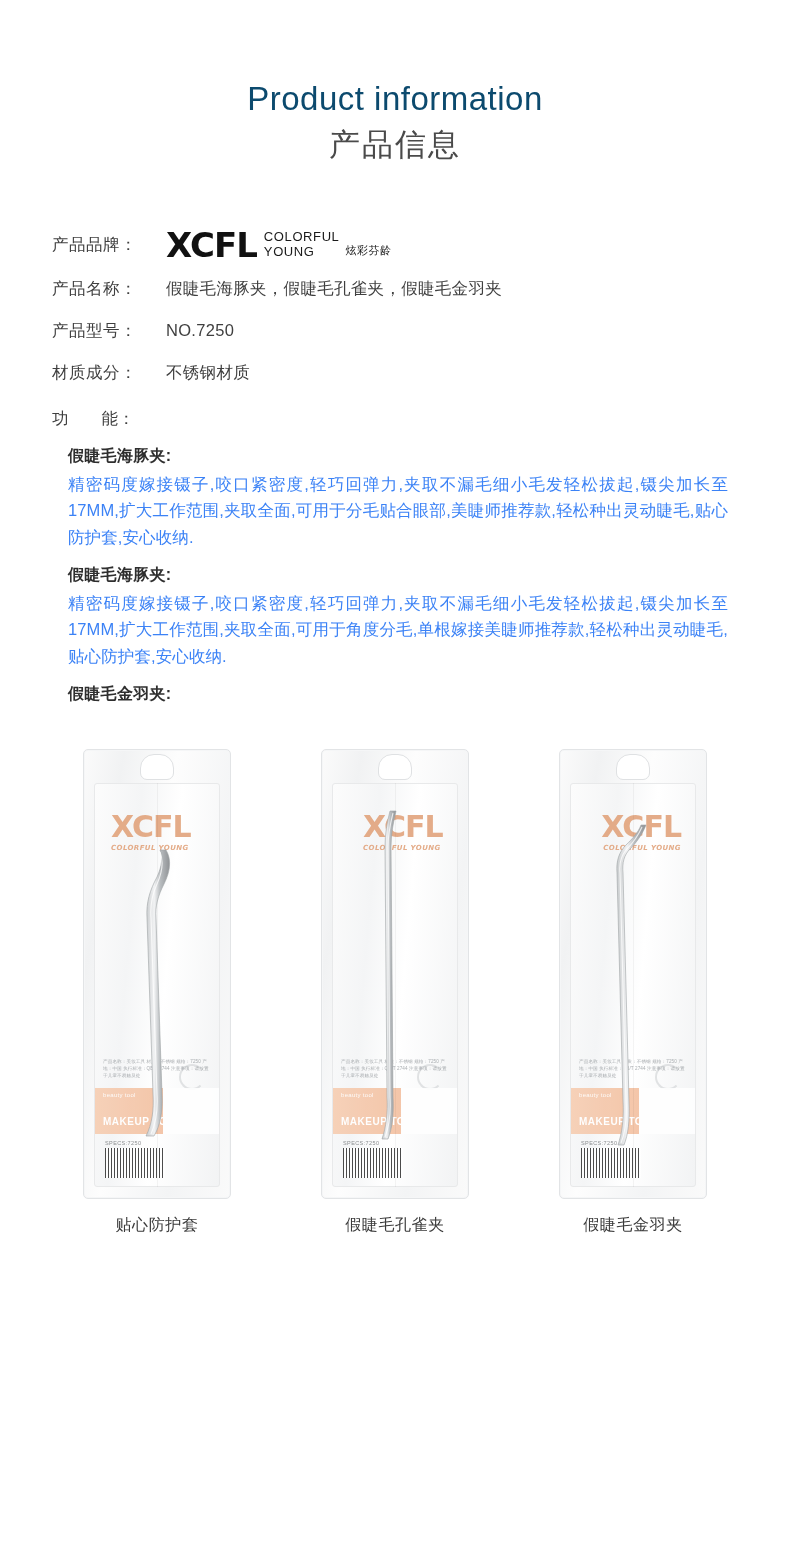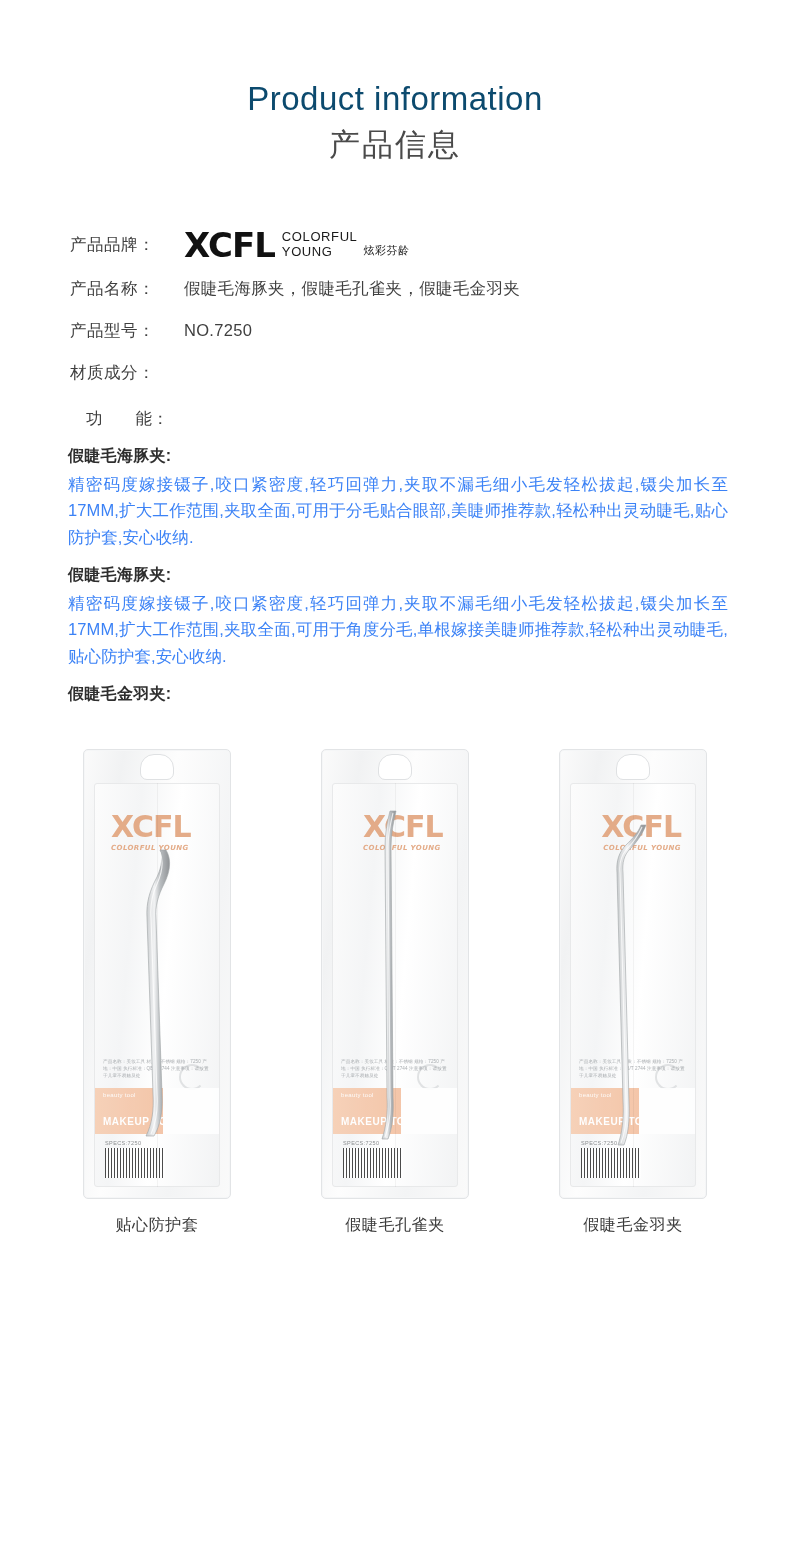--- a/index.html
+++ b/index.html
@@ -40,7 +40,7 @@
   
   .specs {
     margin-top: 62px;
-    padding-left: 70px;
+    padding-left: 52px;
     padding-right: 60px;
   }
   .spec-row {

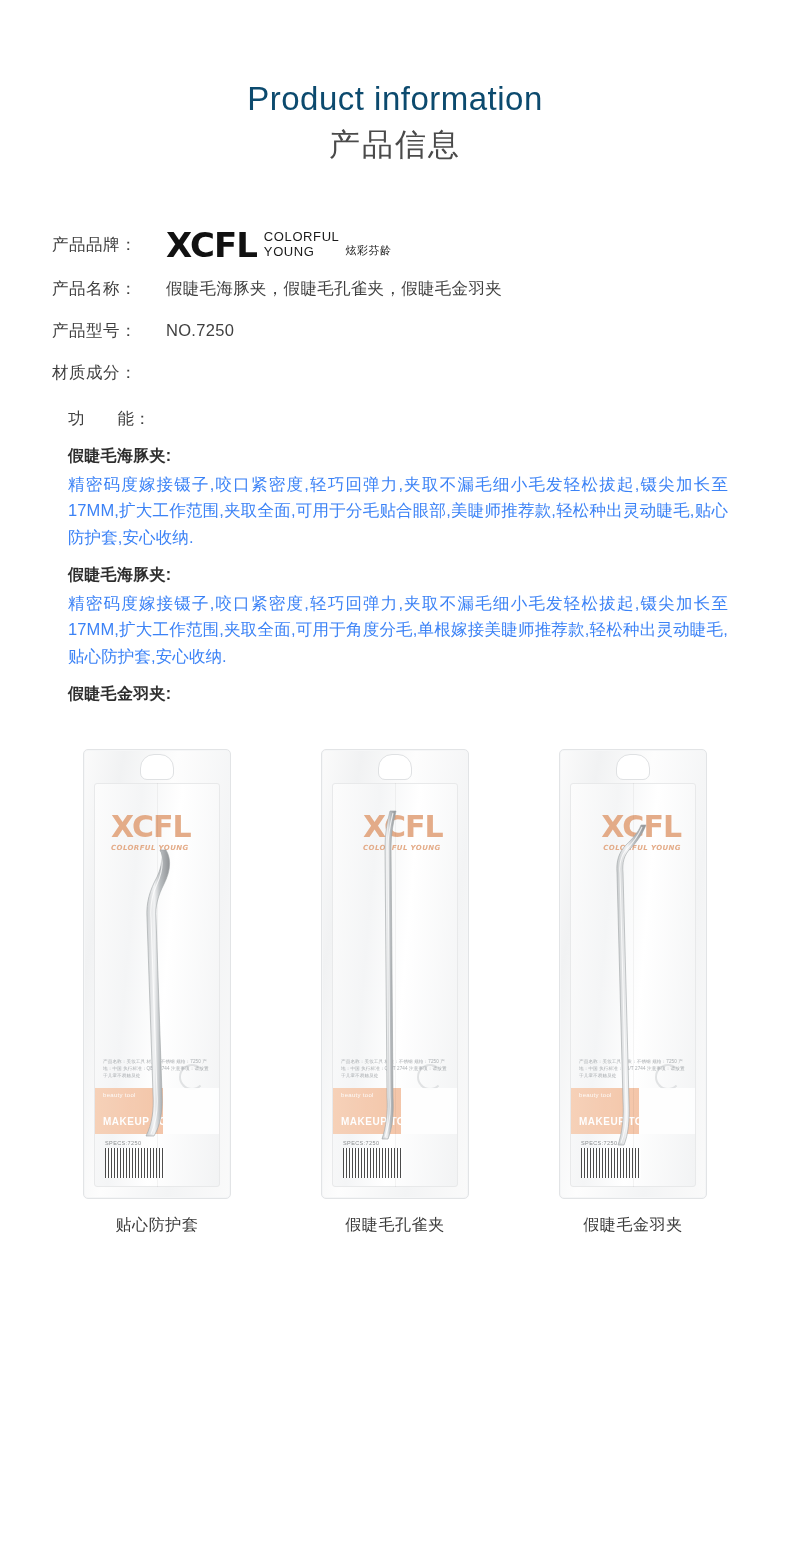--- a/index.html
+++ b/index.html
@@ -330,6 +330,7 @@
 
   <div class="spec-row">
     <div class="spec-label">材质成分：</div>
+    <div class="spec-value">不锈钢材质</div>
   </div>
 
   <div class="spec-row func-row">

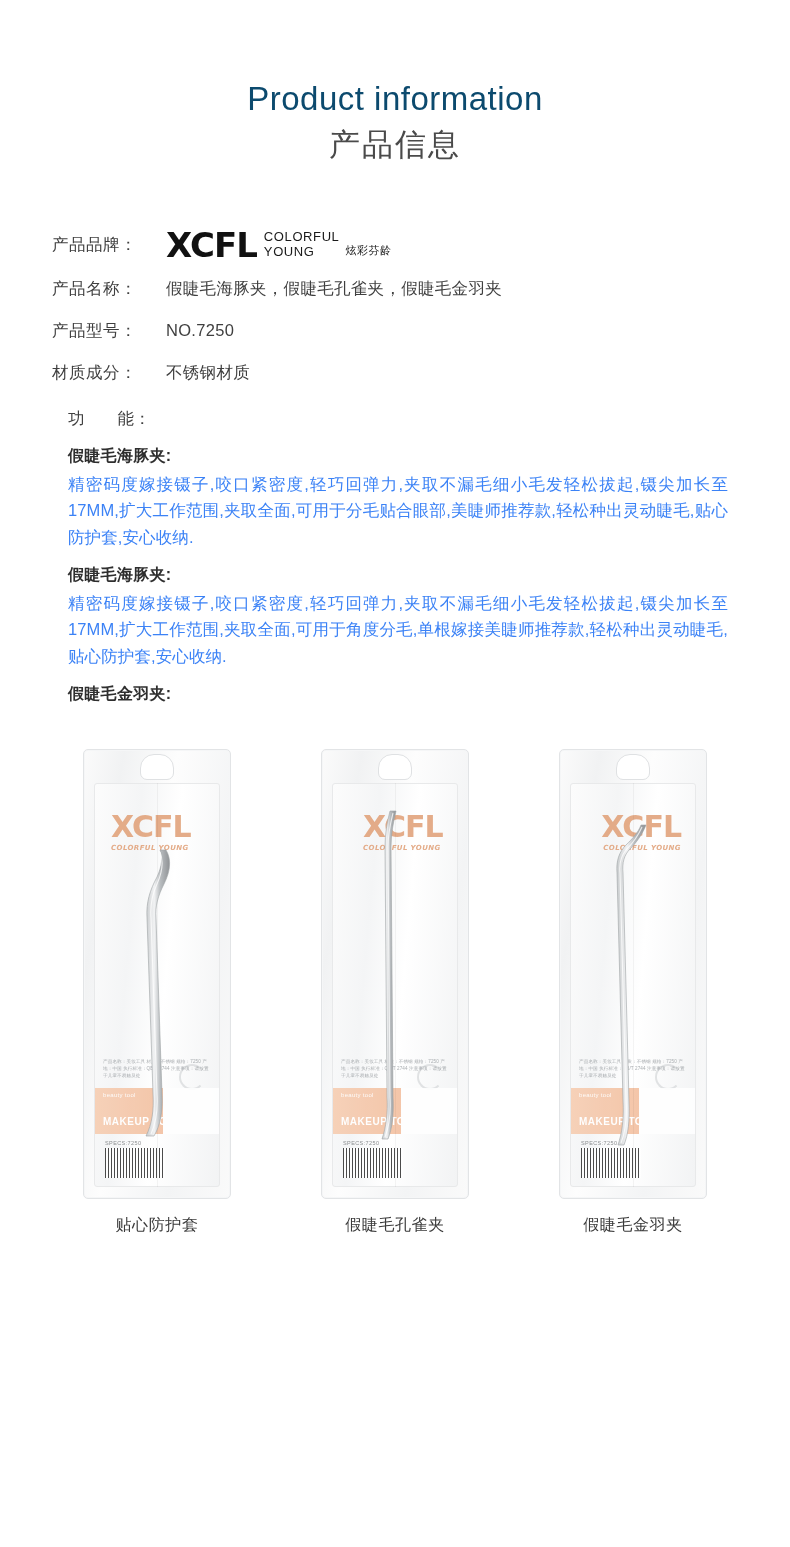--- a/index.html
+++ b/index.html
@@ -57,7 +57,6 @@
   }
   .spec-label.spaced {
     letter-spacing: 0;
-    margin-left: 16px;
   }
   .spec-value {
     flex: 1 1 auto;

